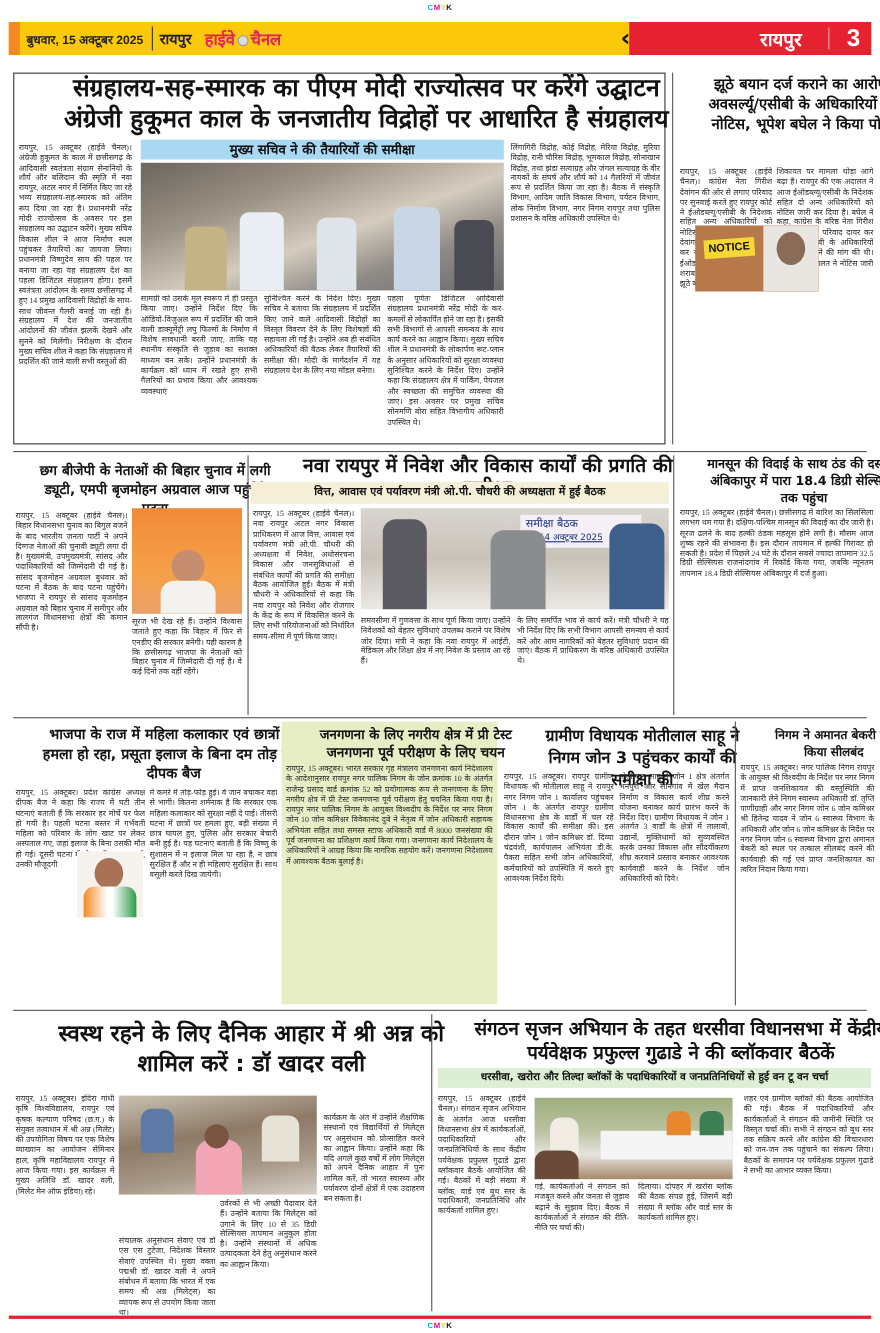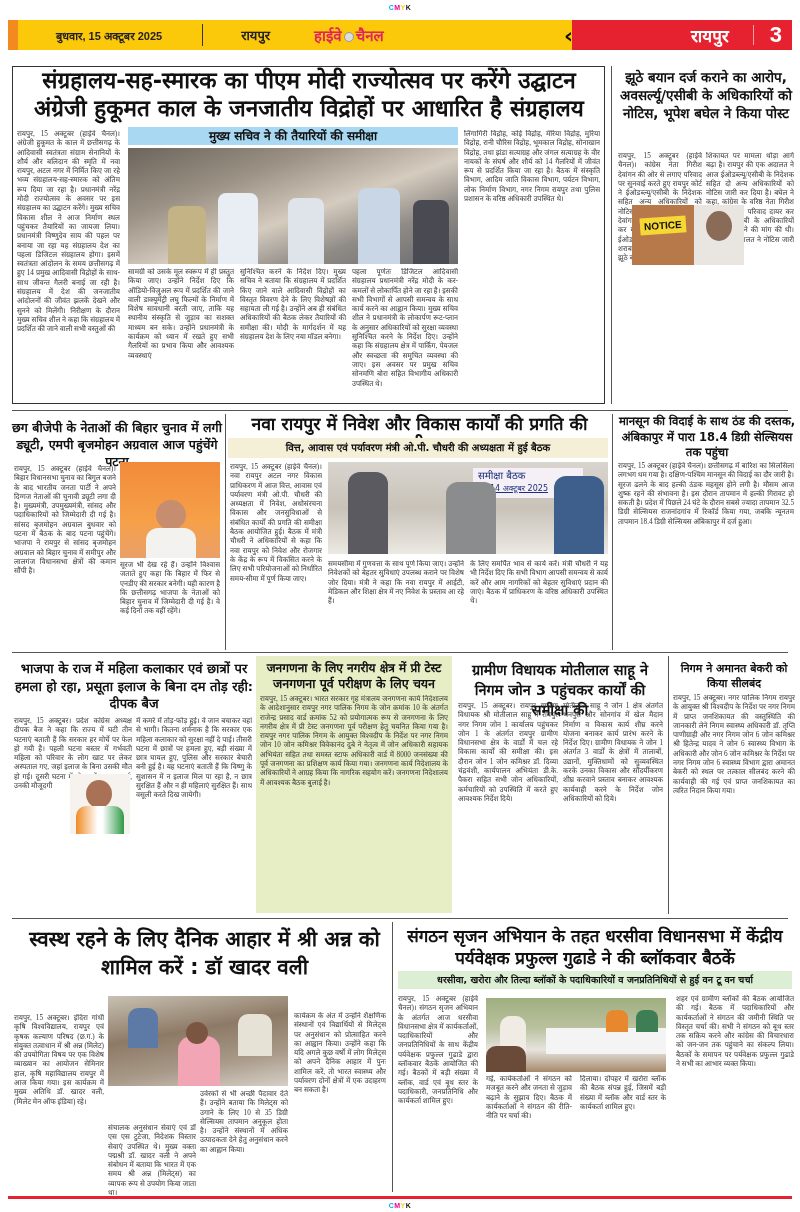--- a/index.html
+++ b/index.html
@@ -10,7 +10,7 @@
   .cmyk .c { color: #00aeef; } .cmyk .m { color: #ec008c; } .cmyk .y { color: #f7d117; } .cmyk .k { color: #111; }
 
   
-  .masthead { position: absolute; left: 8px; top: 20px; width: 784px; height: 30px; background: #fcc80a; display: flex; align-items: center; gap: 32px; }
+  .masthead { position: absolute; left: 8px; top: 20px; width: 784px; height: 30px; background: #fcc80a; display: flex; align-items: center; }
   .masthead .edge { width: 10px; height: 100%; background: #f4891f; }
   .masthead .date { font-size: 11px; font-weight: bold; padding: 0 8px 0 6px; color: #222; font-family: "Liberation Sans", sans-serif; }
   .masthead .sep { width: 1px; height: 22px; background: #333; }

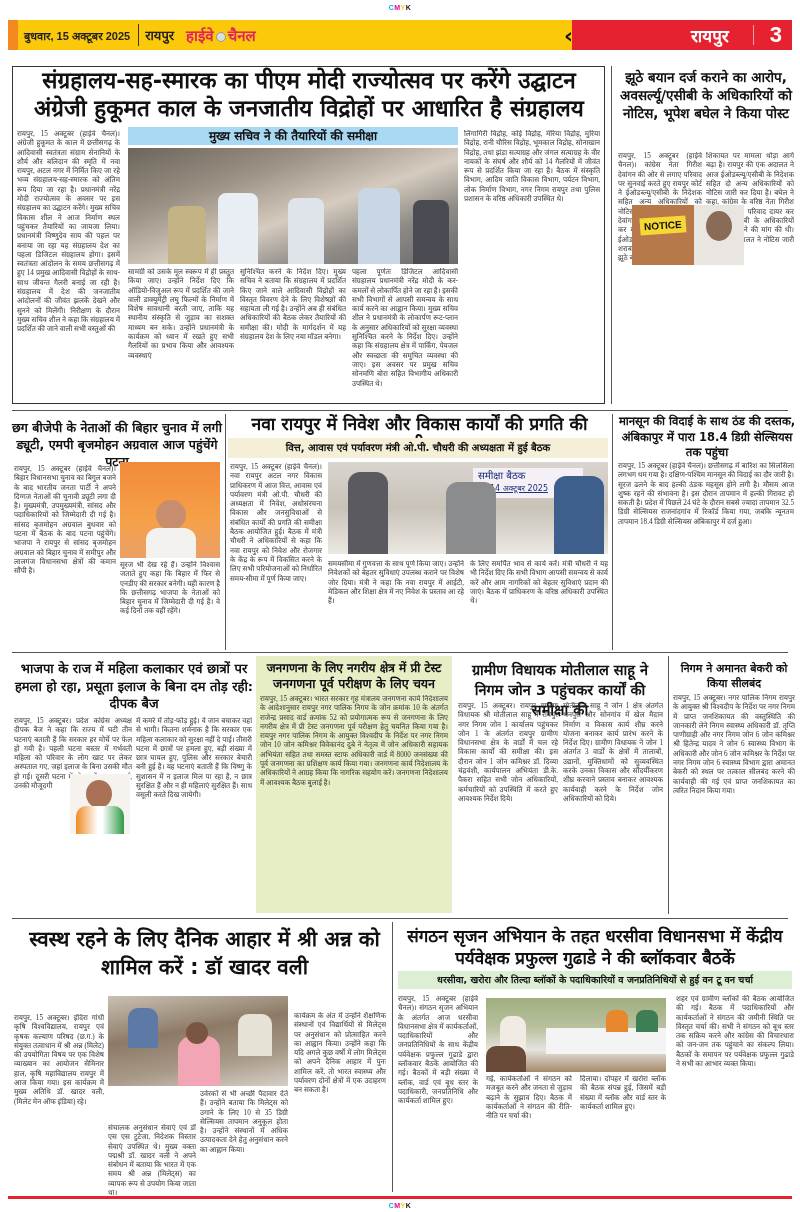--- a/index.html
+++ b/index.html
@@ -23,7 +23,7 @@
   .masthead .redsep { width: 1px; height: 20px; background: #f6a0a6; }
   .masthead .pageno { color: #fff; font-size: 22px; font-weight: bold; padding: 0 10px 0 16px; font-family: "Liberation Sans", sans-serif; }
 
-  .headline { position: absolute; font-weight: bold; text-align: center; line-height: 1.15; color: #111; }
+  .headline { position: absolute; font-weight: bold; text-align: center; line-height: 1.15; color: #111; margin-left: 24px; }
   .subhead { position: absolute; text-align: center; font-weight: bold; color: #111; }
   .body-text { position: absolute; font-size: 7.2px; line-height: 9.3px; text-align: justify; color: #333; overflow: hidden; font-family: Liberation Serif, serif; }
   .photo { position: absolute; overflow: hidden; }

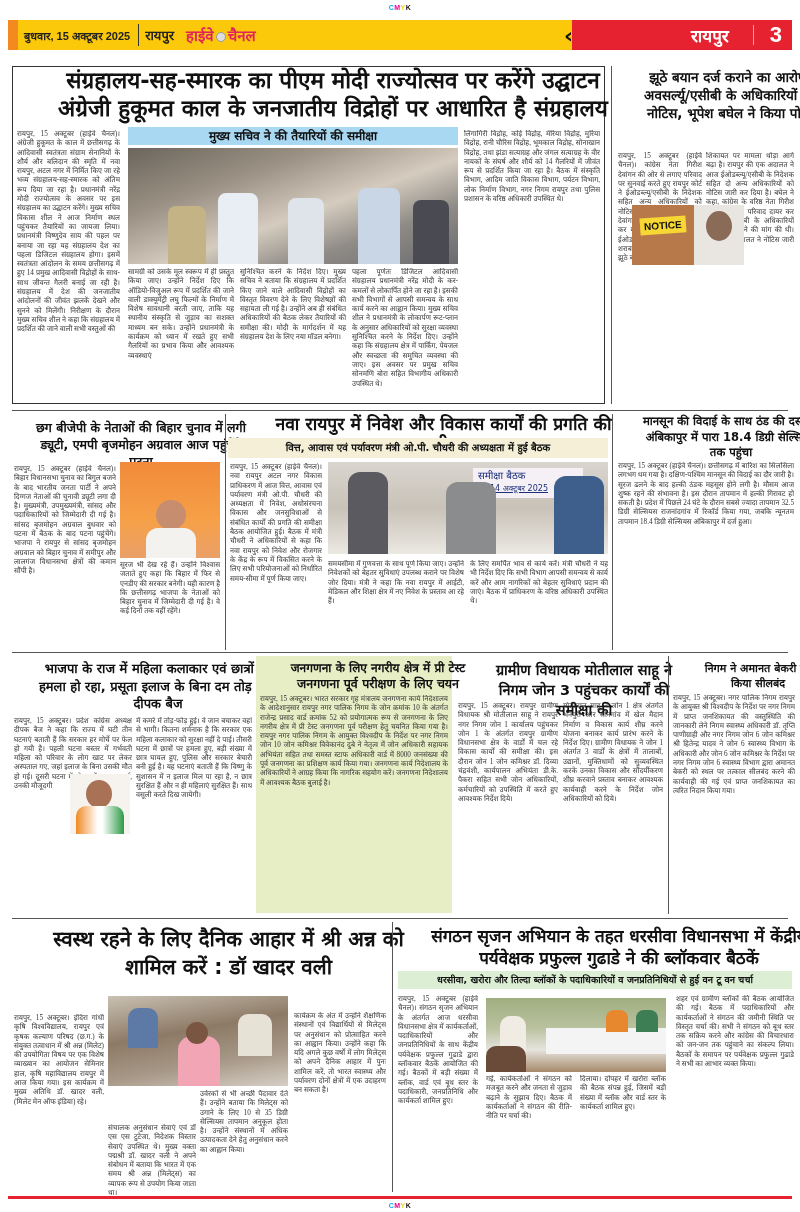--- a/index.html
+++ b/index.html
@@ -132,7 +132,7 @@
 
 <div class="rule-h" style="left:12px;top:918px;width:776px;"></div>
 <div class="headline" style="left:12px;top:925px;width:385px;font-size:20.5px;line-height:28px;">स्वस्थ रहने के लिए दैनिक आहार में श्री अन्न को शामिल करें : डॉ खादर वली</div>
-<div class="body-text" style="left:14px;top:995px;width:90px;height:196px;margin-top:19px;">रायपुर, 15 अक्टूबर। इंदिरा गांधी कृषि विश्वविद्यालय, रायपुर एवं कृषक कल्याण परिषद (छ.ग.) के संयुक्त तत्वाधान में श्री अन्न (मिलेट) की उपयोगिता विषय पर एक विशेष व्याख्यान का आयोजन सेमिनार हाल, कृषि महाविद्यालय रायपुर में आज किया गया। इस कार्यक्रम में मुख्य अतिथि डॉ. खादर वली, (मिलेट मेन ऑफ इंडिया) रहे।</div>
+<div class="body-text" style="left:14px;top:995px;width:90px;height:196px;">रायपुर, 15 अक्टूबर। इंदिरा गांधी कृषि विश्वविद्यालय, रायपुर एवं कृषक कल्याण परिषद (छ.ग.) के संयुक्त तत्वाधान में श्री अन्न (मिलेट) की उपयोगिता विषय पर एक विशेष व्याख्यान का आयोजन सेमिनार हाल, कृषि महाविद्यालय रायपुर में आज किया गया। इस कार्यक्रम में मुख्य अतिथि डॉ. खादर वली, (मिलेट मेन ऑफ इंडिया) रहे।</div>
 <div class="photo" style="left:108px;top:996px;width:180px;height:90px;background:linear-gradient(170deg,#c9c1b3 0%,#8d7a66 40%,#a79887 70%,#d6cfc6 100%);">
   <div style="position:absolute;left:70px;top:40px;width:42px;height:50px;background:#f2a5b4;border-radius:14px 14px 0 0;"></div>
   <div style="position:absolute;left:78px;top:26px;width:22px;height:22px;background:#7a5642;border-radius:50%;"></div>

